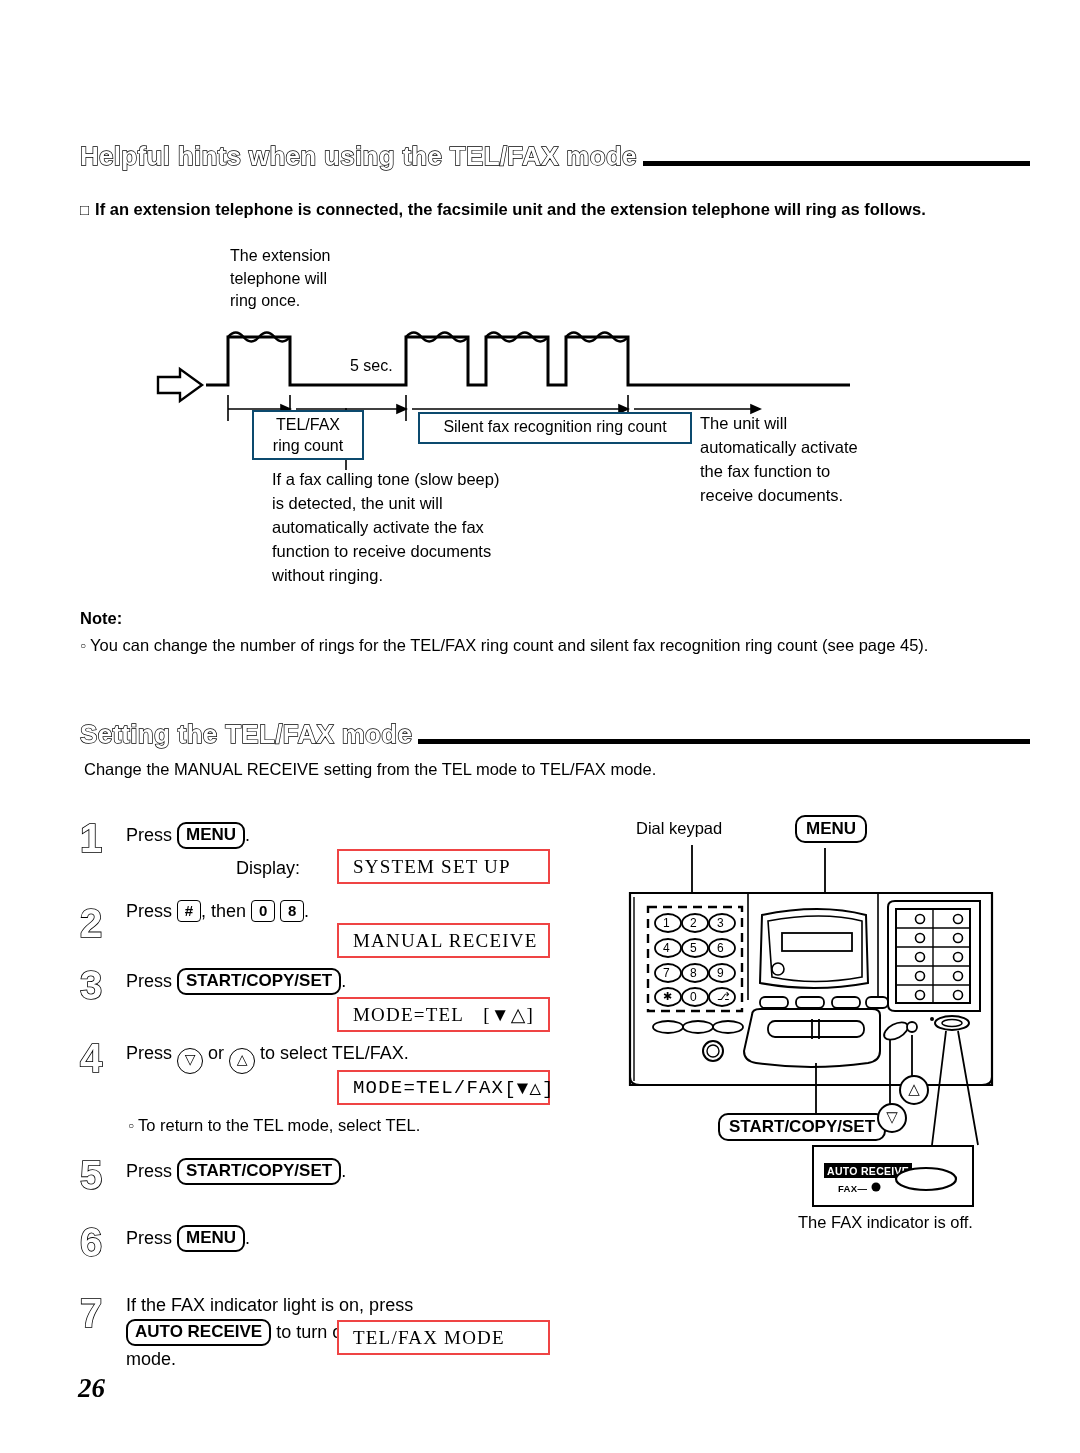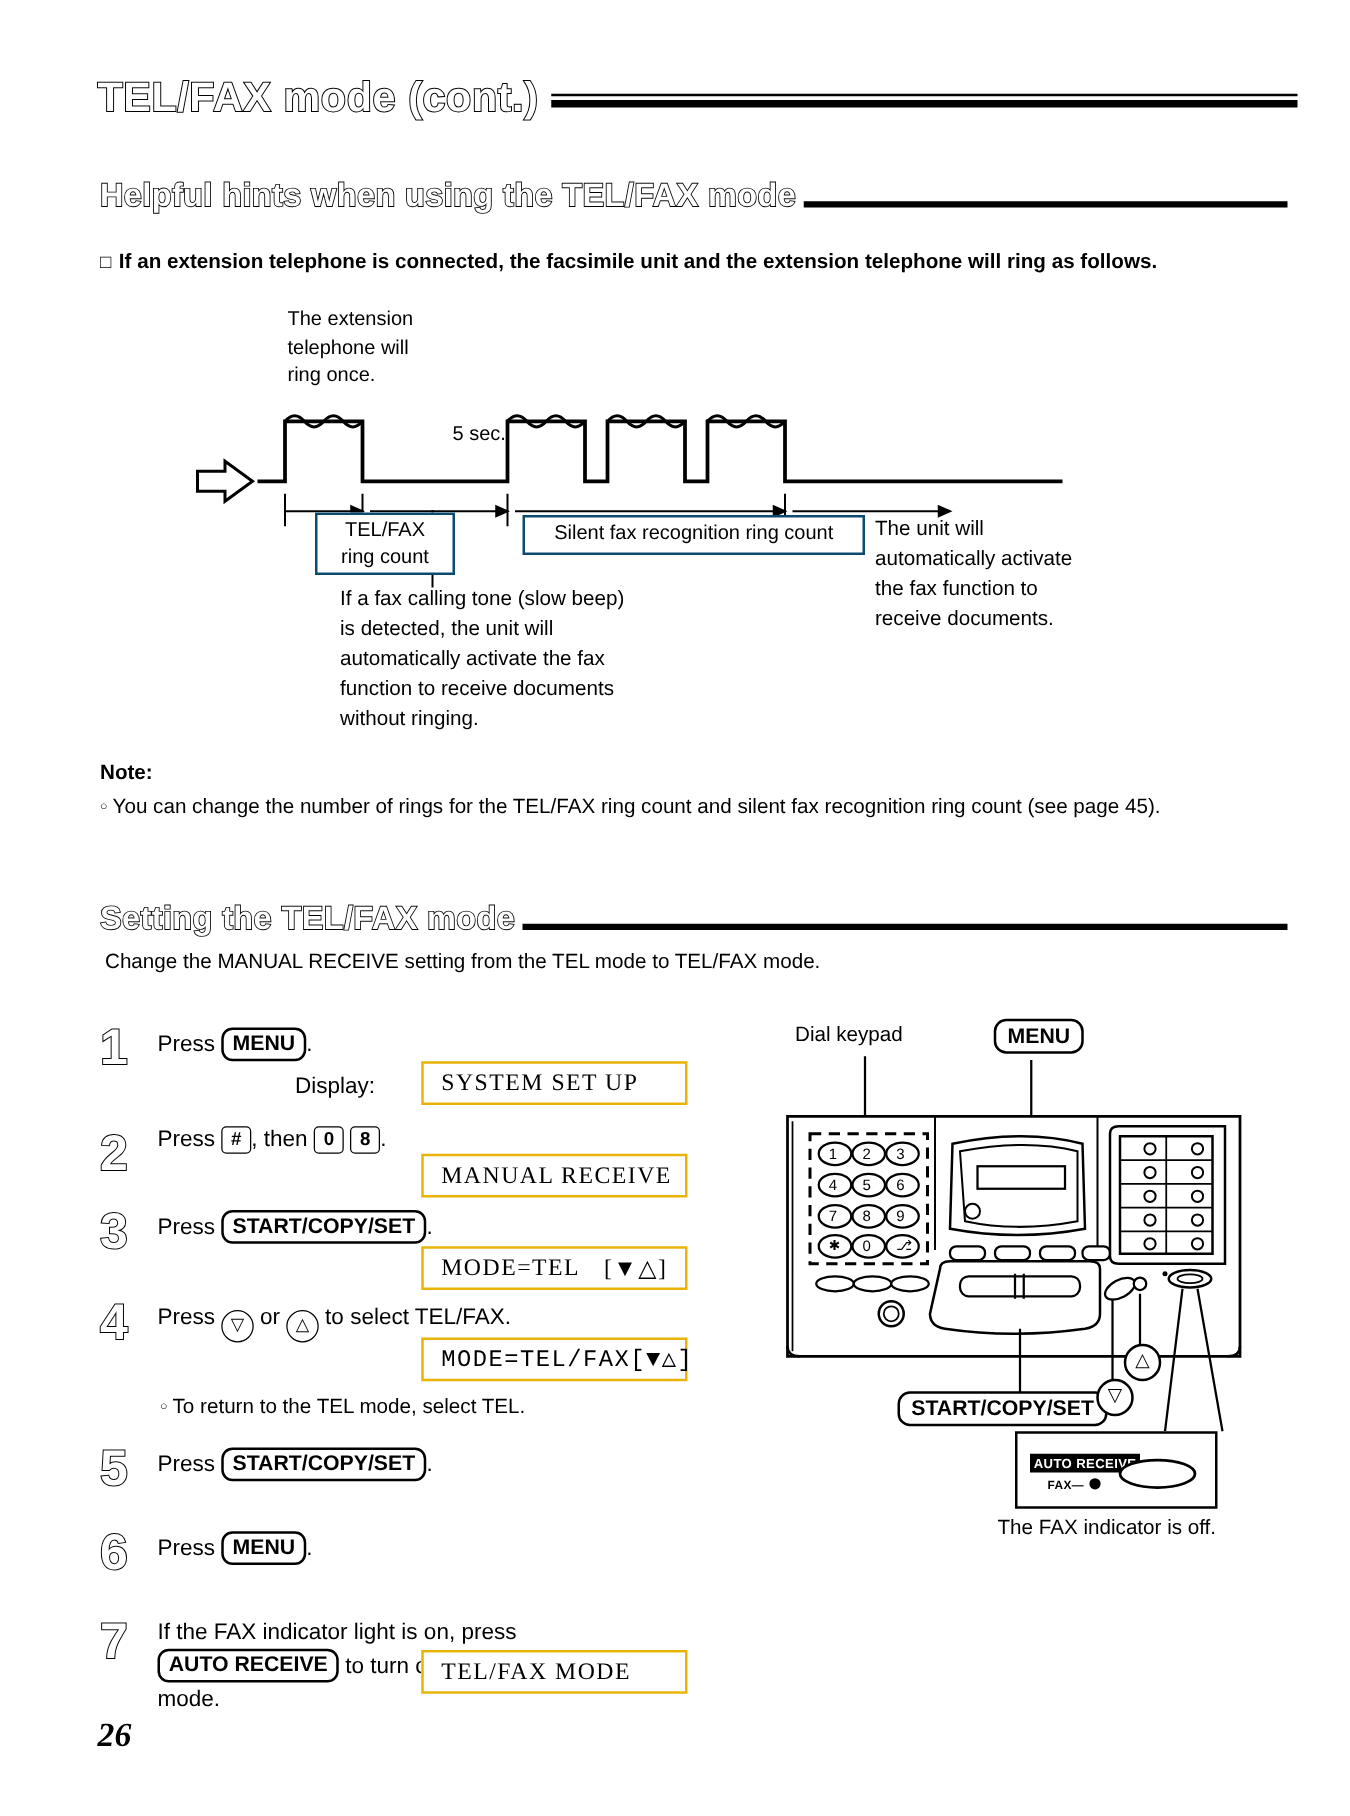--- a/index.html
+++ b/index.html
@@ -146,10 +146,6 @@
 
 <div class="page">
 
-  <div class="h1-row">
-    <span class="h1-text">TEL/FAX mode (cont.)</span>
-    <span class="h1-rule"></span>
-  </div>
 
   <div class="h2-row" style="left:80px; top:128px;">
     <span class="h2-text">Helpful hints when using the TEL/FAX mode</span>

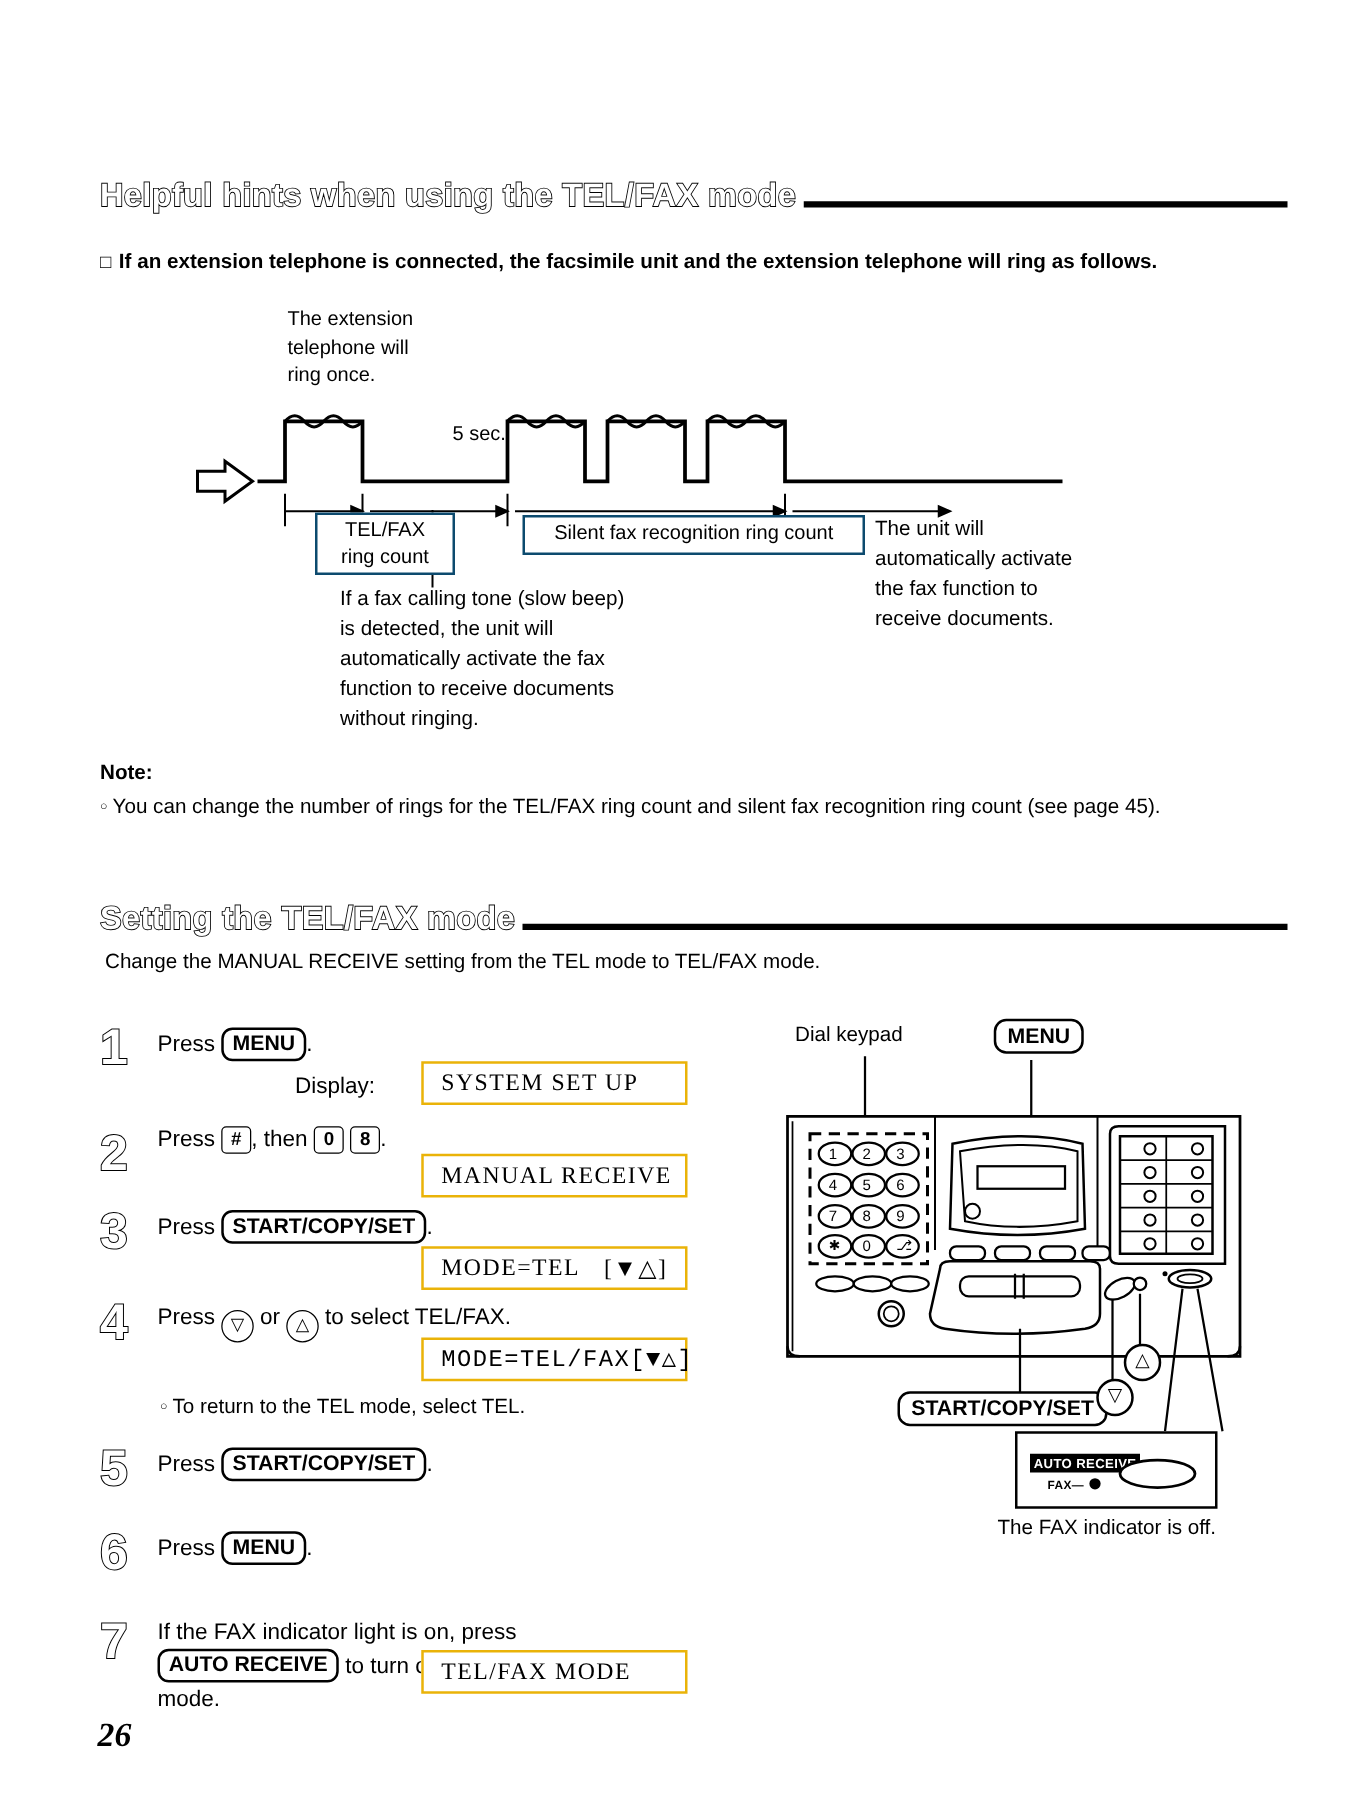--- a/index.html
+++ b/index.html
@@ -158,7 +158,7 @@
     <div class="dlabel" style="left:80px; top:0px; width:170px; white-space:pre-line;">The extension
 telephone will
 ring once.</div>
-    <div class="dlabel" style="left:200px; top:92px;margin-left:12px;">5 sec.</div>
+    <div class="dlabel" style="left:200px; top:110px;">5 sec.</div>
 
     <svg width="780" height="180" style="position:absolute; left:0; top:0;">
 

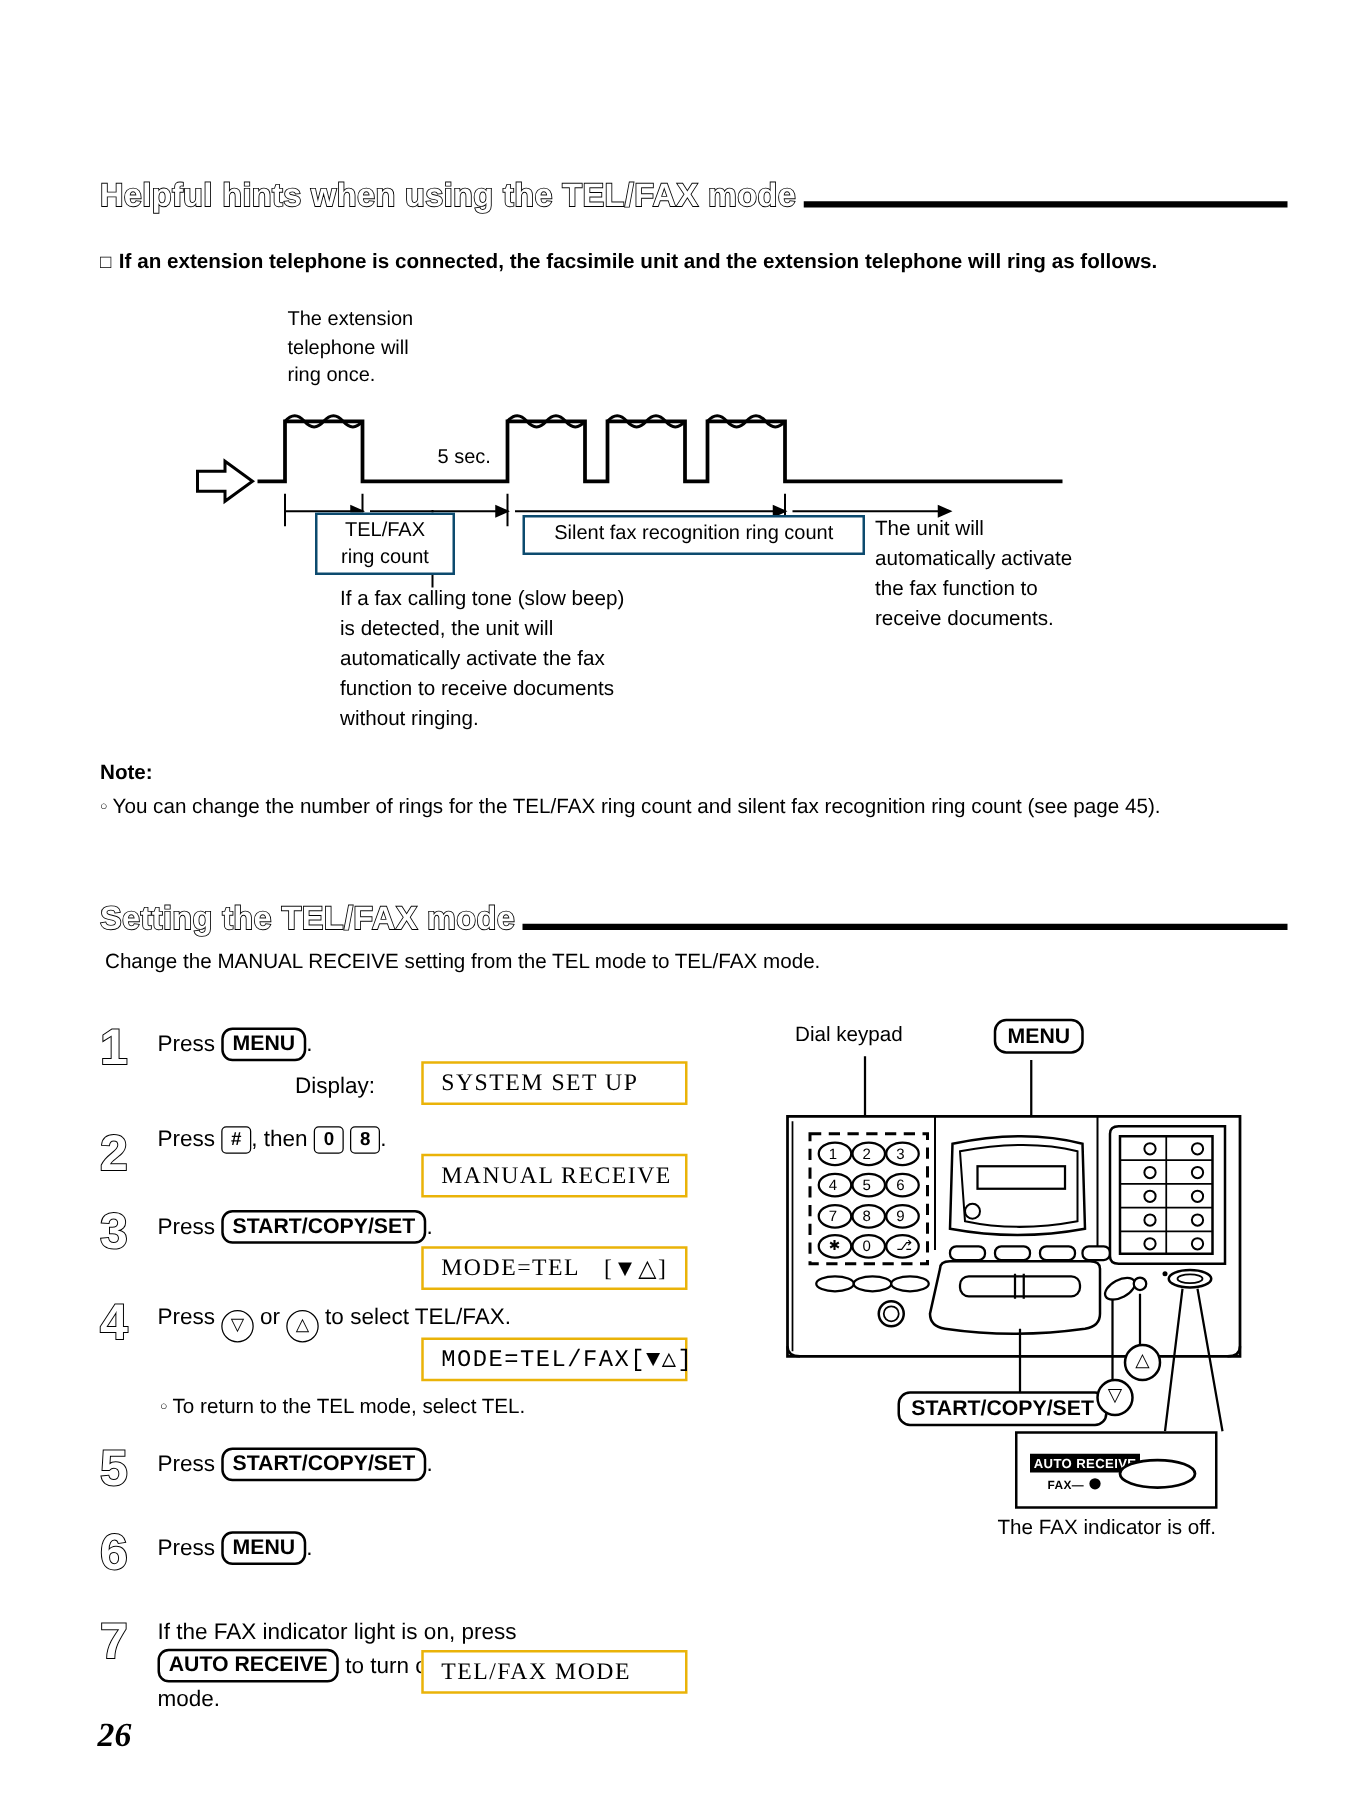--- a/index.html
+++ b/index.html
@@ -96,7 +96,7 @@
   }
 
   .lcd {
-    position: absolute; border: 2px solid #eab308; background: #fff;
+    position: absolute; border: 2px solid #ef4444; background: #fff;
     box-sizing: border-box;
     font-family: "Liberation Serif", serif;
     font-size: 19px; letter-spacing: 1.2px;

